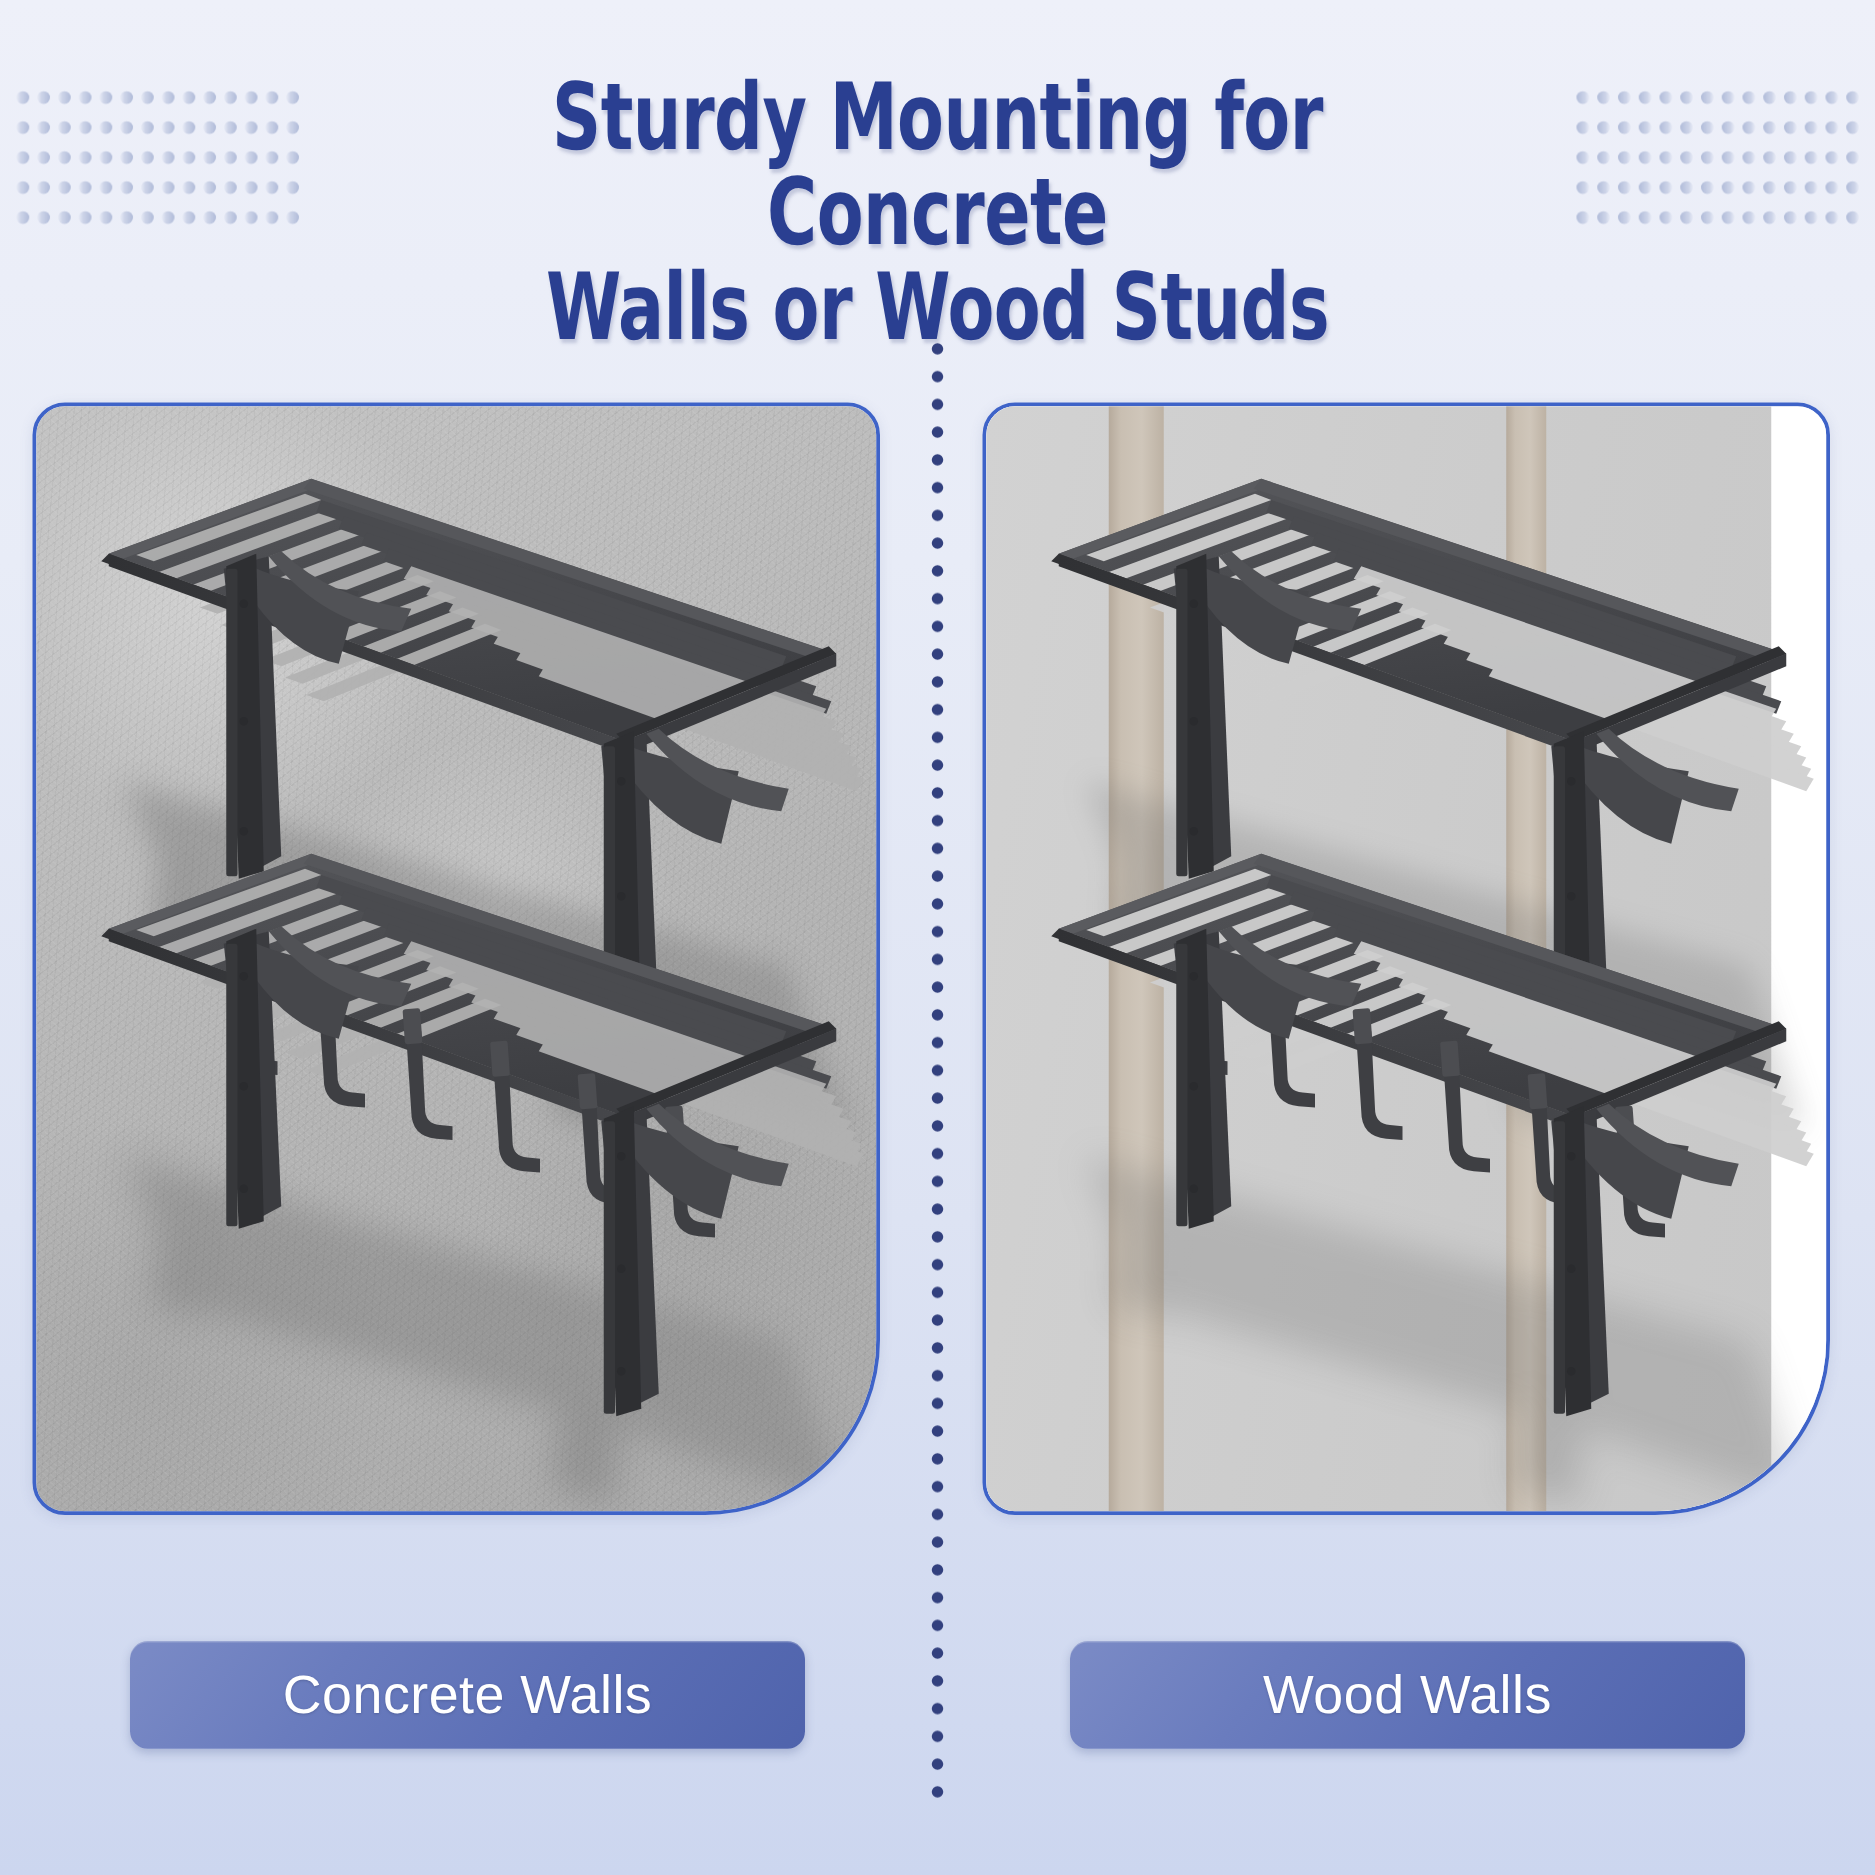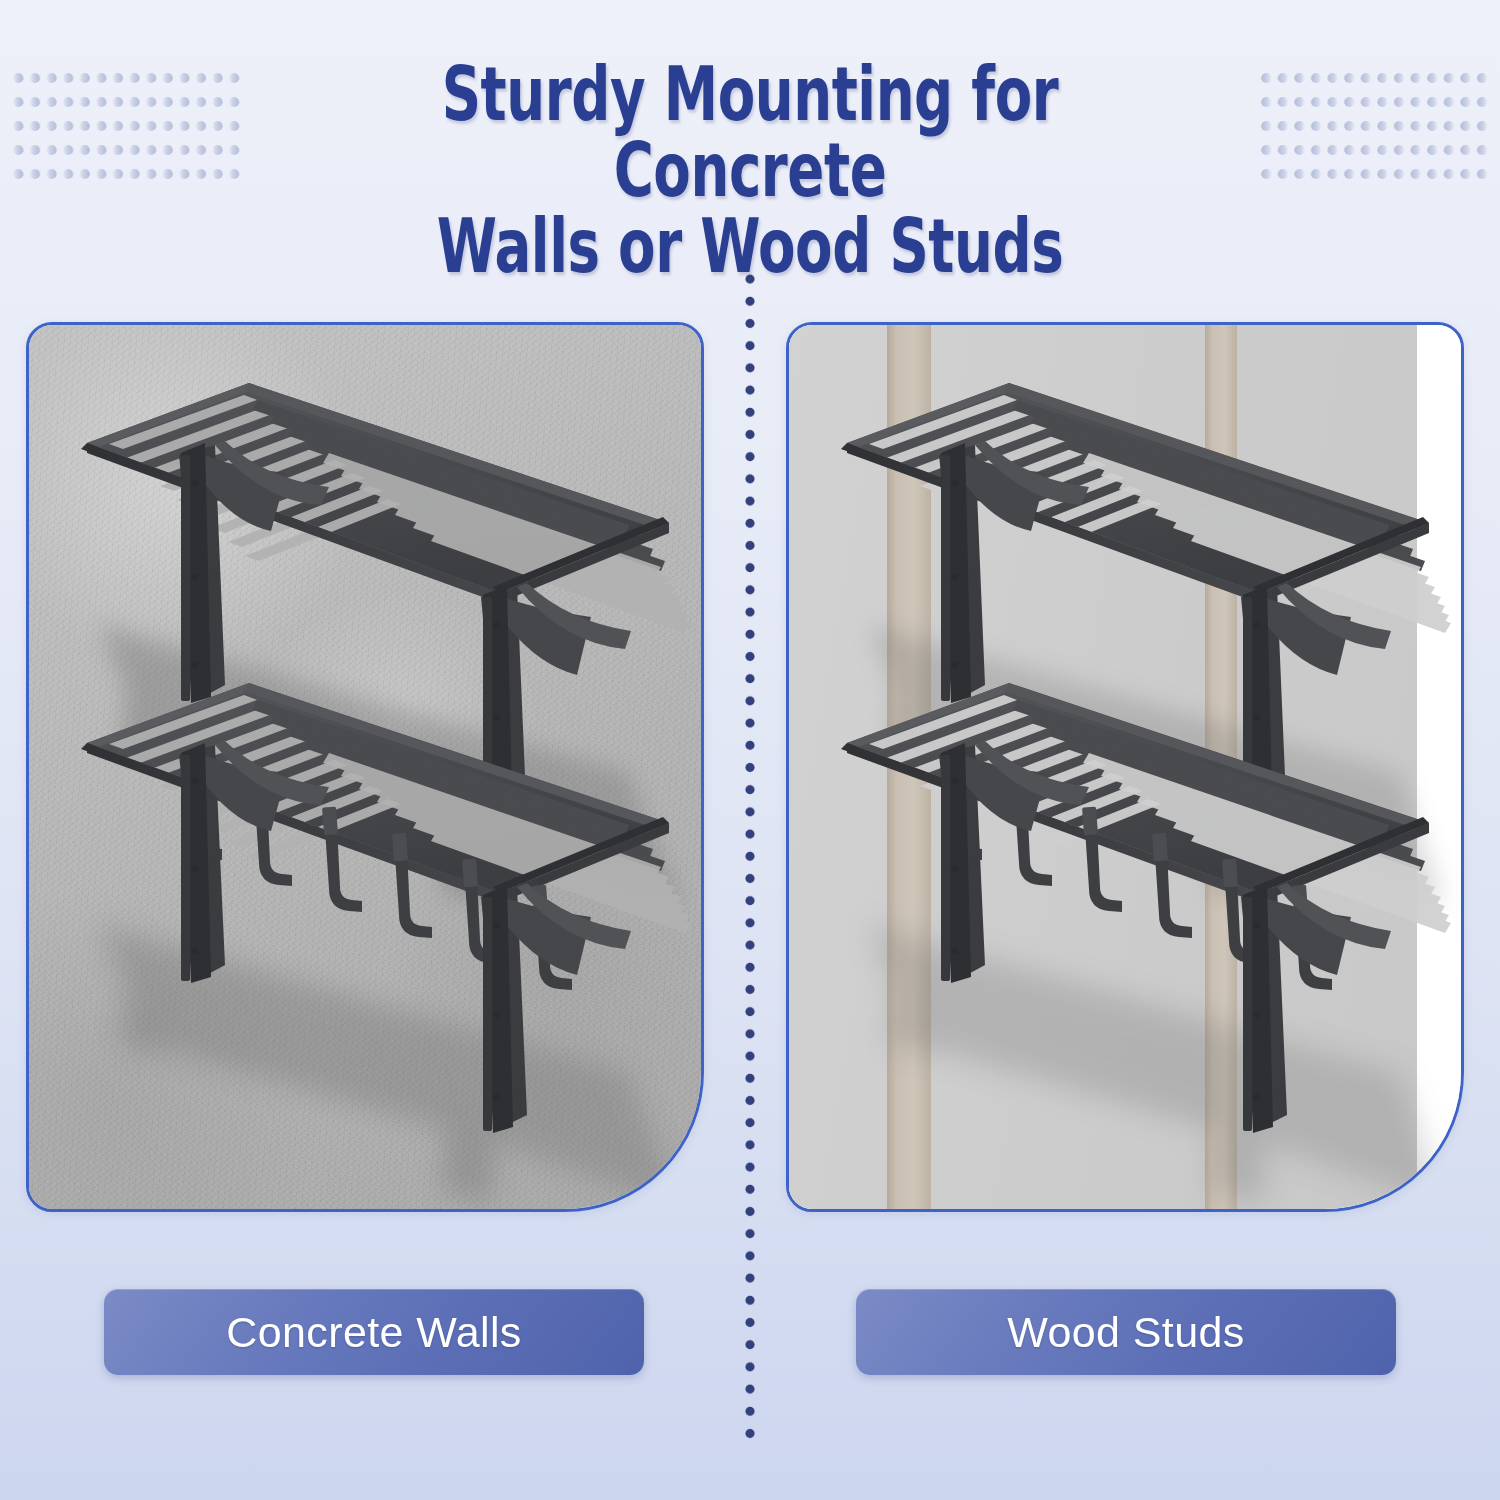--- a/index.html
+++ b/index.html
@@ -112,6 +112,7 @@
     display: flex;
     align-items: center;
     justify-content: center;
+    margin-top: 24px;
   }
   .caption span {
     color: #ffffff;

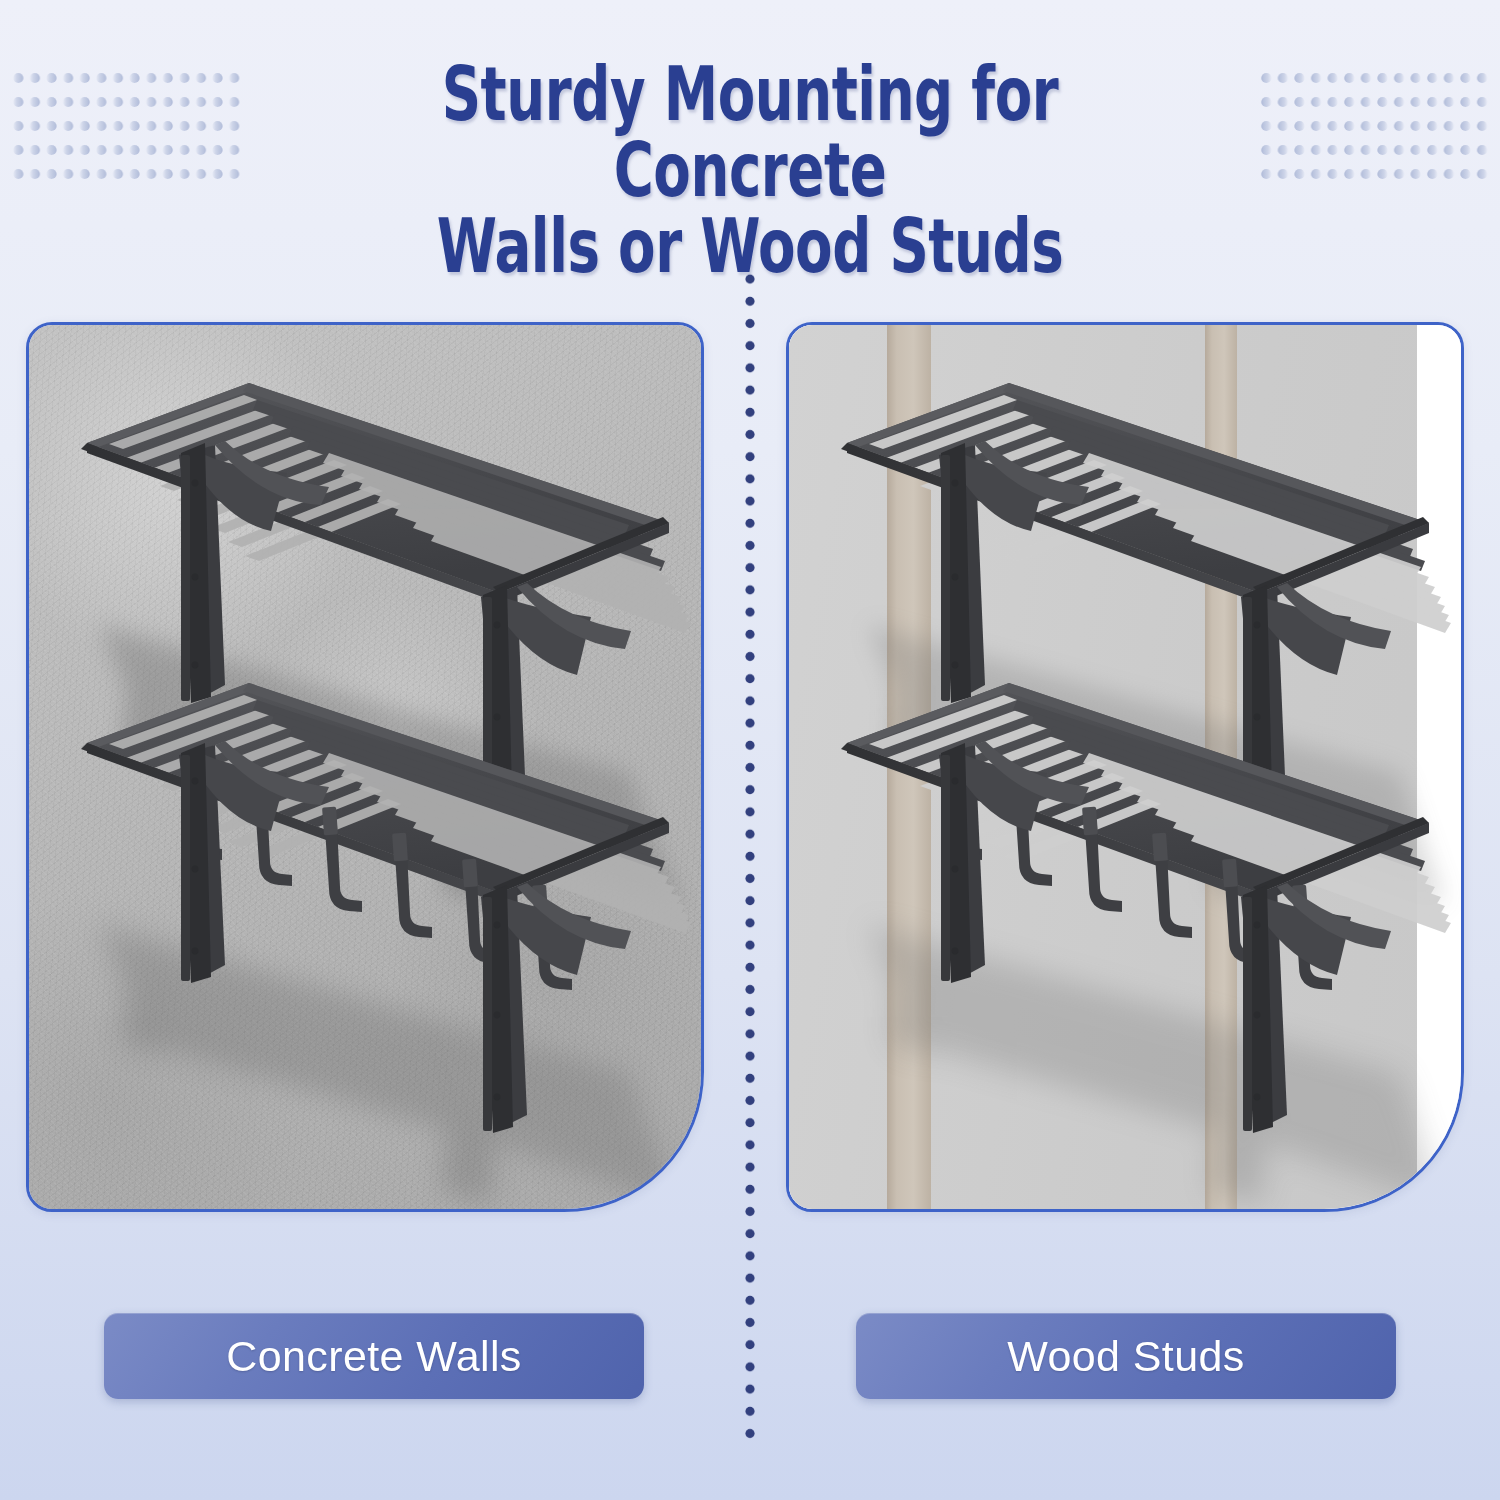--- a/index.html
+++ b/index.html
@@ -529,7 +529,7 @@
   <span>Concrete Walls</span>
 </div>
 <div class="caption caption-right">
-  <span>Wood Studs</span>
+  <span>Wood Walls</span>
 </div>
 
 </body></html>

